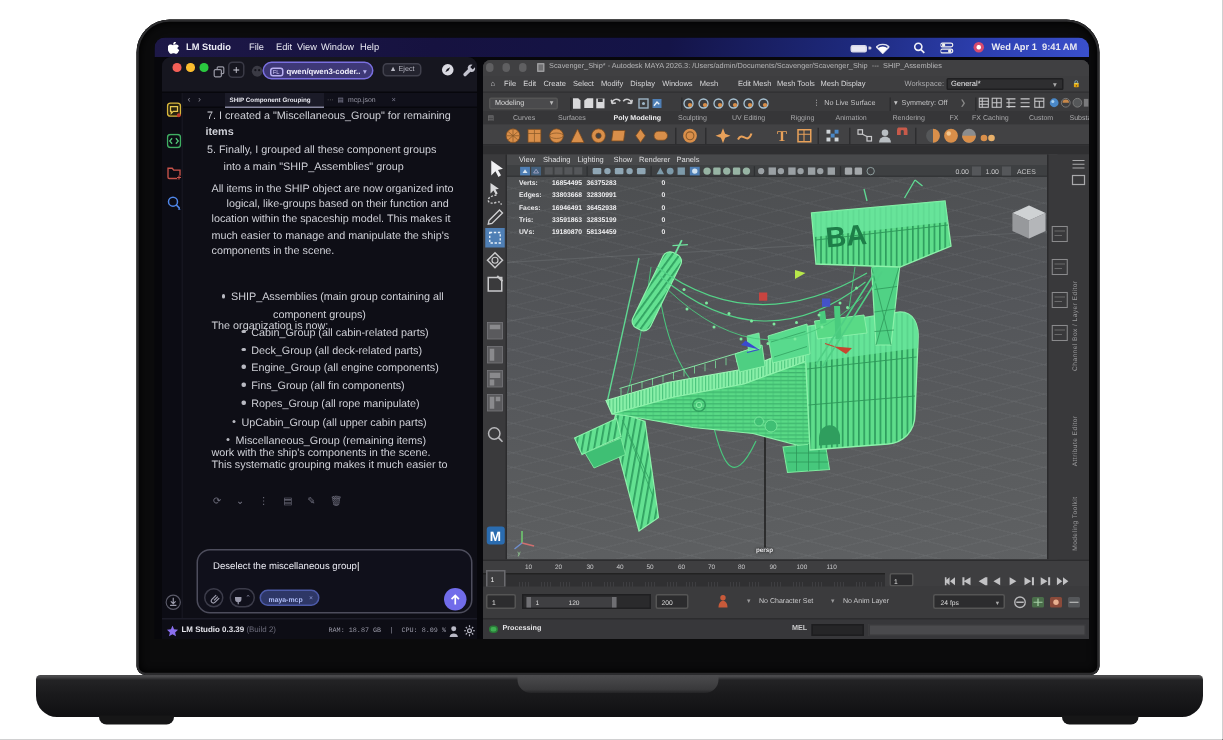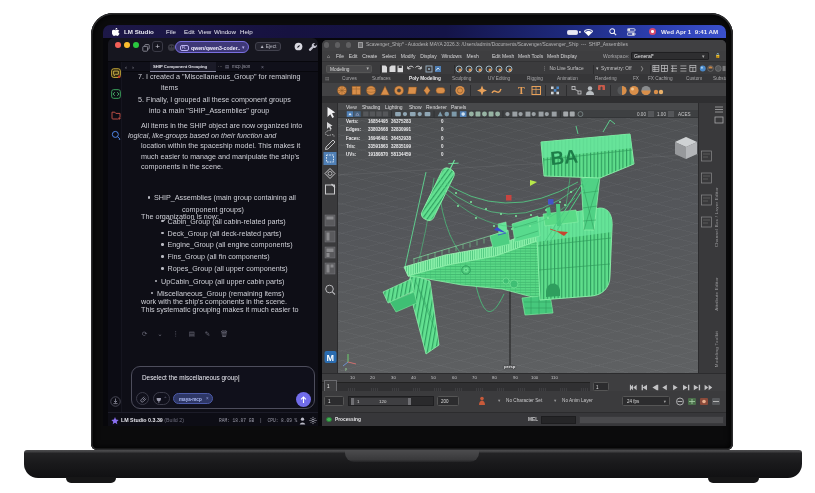--- a/index.html
+++ b/index.html
@@ -152,7 +152,7 @@
 
       <div class="abs" id="chat">
         <span class="ln" style="left:16px;top:0px;">7. I created a "Miscellaneous_Group" for remaining</span>
-        <span class="ln" style="left:39px;top:11px;">items</span>
+        <span class="ln" style="left:15px;top:11px;font-weight:bold;">items</span>
         <span class="ln" style="left:16px;top:23px;">5. Finally, I grouped all these component groups</span>
         <span class="ln" style="left:27px;top:33.5px;">into a main "SHIP_Assemblies" group</span>
         <span class="ln" style="left:19px;top:49px;text-align:center;">All items in the SHIP object are now organized into</span>

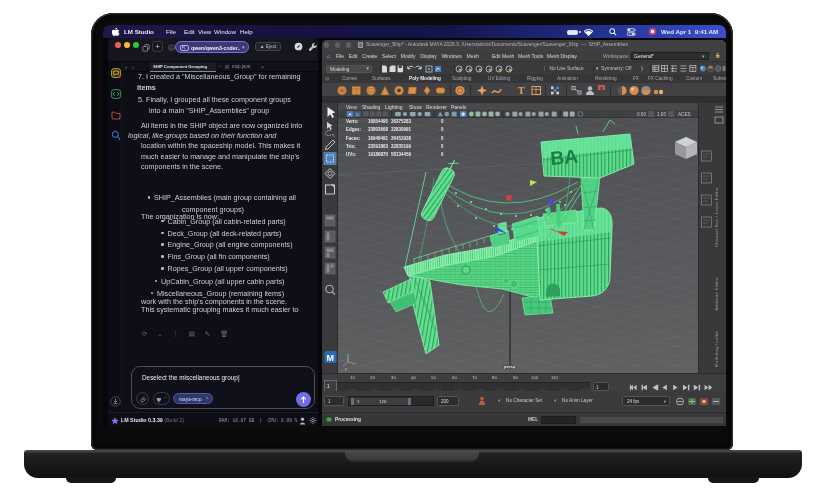--- a/index.html
+++ b/index.html
@@ -156,7 +156,7 @@
         <span class="ln" style="left:16px;top:23px;">5. Finally, I grouped all these component groups</span>
         <span class="ln" style="left:27px;top:33.5px;">into a main "SHIP_Assemblies" group</span>
         <span class="ln" style="left:19px;top:49px;text-align:center;">All items in the SHIP object are now organized into</span>
-        <span class="ln" style="left:6px;top:59.3px;font-style:italic;">logical, like-groups based on their function and</span>
+        <span class="ln" style="left:29px;top:59.3px;">logical, like-groups based on their function and</span>
         <span class="ln" style="left:19px;top:69.4px;">location within the spaceship model. This makes it</span>
         <span class="ln" style="left:19px;top:79.8px;">much easier to manage and manipulate the ship's</span>
         <span class="ln" style="left:19px;top:90.1px;">components in the scene.</span>

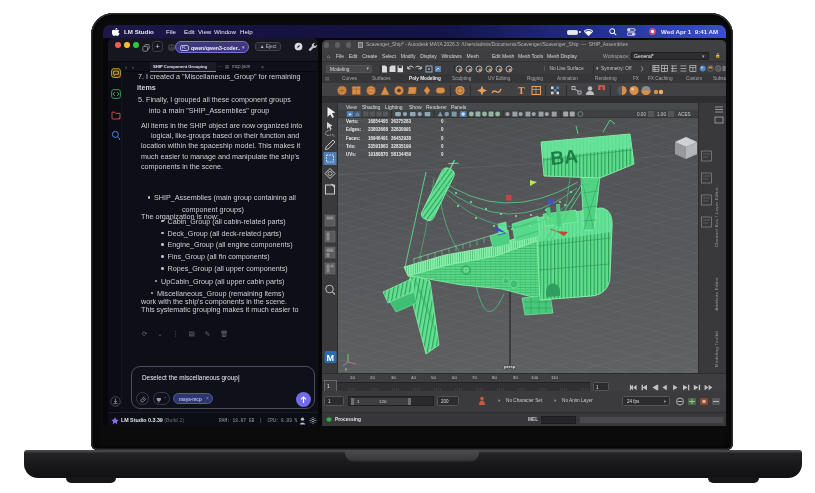--- a/index.html
+++ b/index.html
@@ -167,7 +167,7 @@
         <span class="ln b" style="left:45.5px;top:156.7px;">Deck_Group (all deck-related parts)</span>
         <span class="ln b" style="left:45.5px;top:168.4px;">Engine_Group (all engine components)</span>
         <span class="ln b" style="left:45.5px;top:180.4px;">Fins_Group (all fin components)</span>
-        <span class="ln b" style="left:45.5px;top:192.4px;">Ropes_Group (all upper components)</span>
+        <span class="ln b" style="left:45.5px;top:192.4px;">Ropes_Group (all rope manipulate)</span>
         <span class="ln b" style="left:39px;top:204.5px;">UpCabin_Group (all upper cabin parts)</span>
         <span class="ln b" style="left:35px;top:216.5px;">Miscellaneous_Group (remaining items)</span>
         <span class="ln" style="left:19px;top:232.6px;">This systematic grouping makes it much easier to</span>

